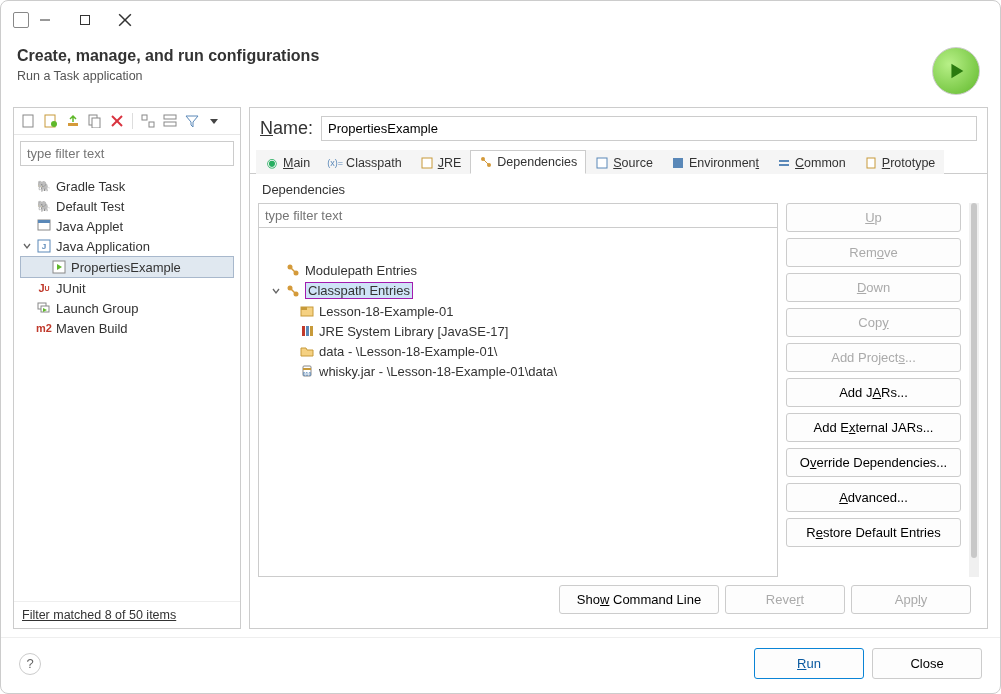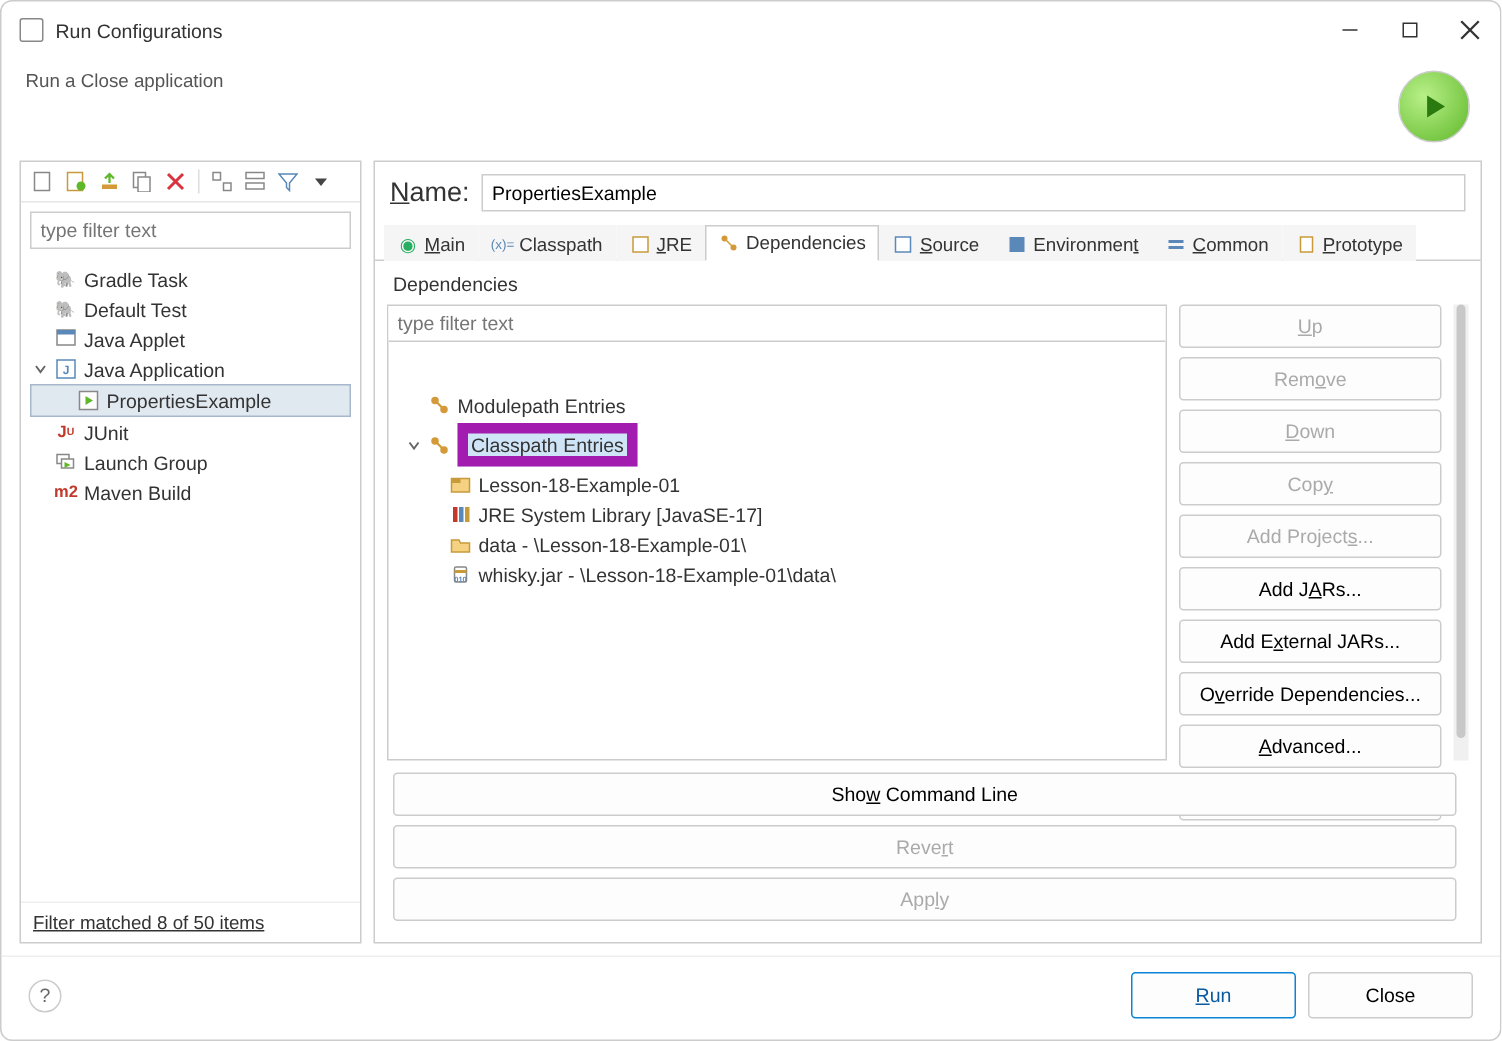--- a/index.html
+++ b/index.html
@@ -82,7 +82,6 @@
 <div class="window">
   <div class="titlebar">
     <div class="titlebar-icon"></div>
-    <div class="titlebar-title">Run Configurations</div>
     <div class="titlebar-buttons">
       <div class="titlebar-btn">
           <svg viewBox="0 0 12 12" width="12" height="12">

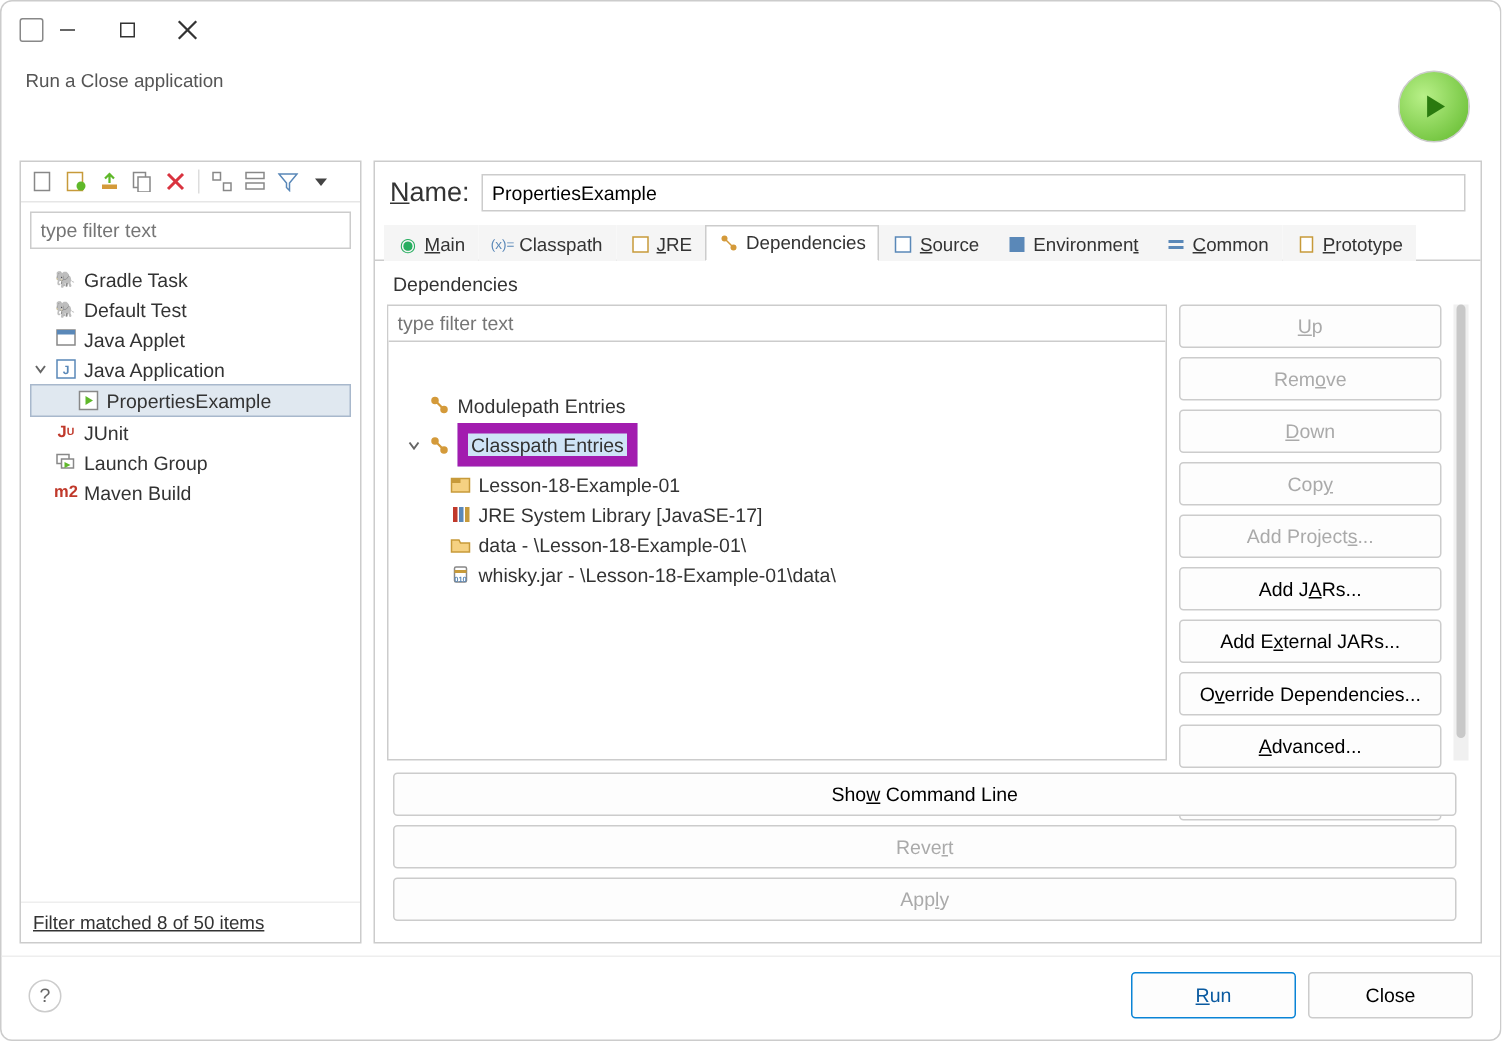--- a/index.html
+++ b/index.html
@@ -104,6 +104,7 @@
 
   <div class="header">
     <div class="header-text">
+      <h1>Create, manage, and run configurations</h1>
       <div class="subtitle">Run a Close application</div>
     </div>
     <div class="run-globe">

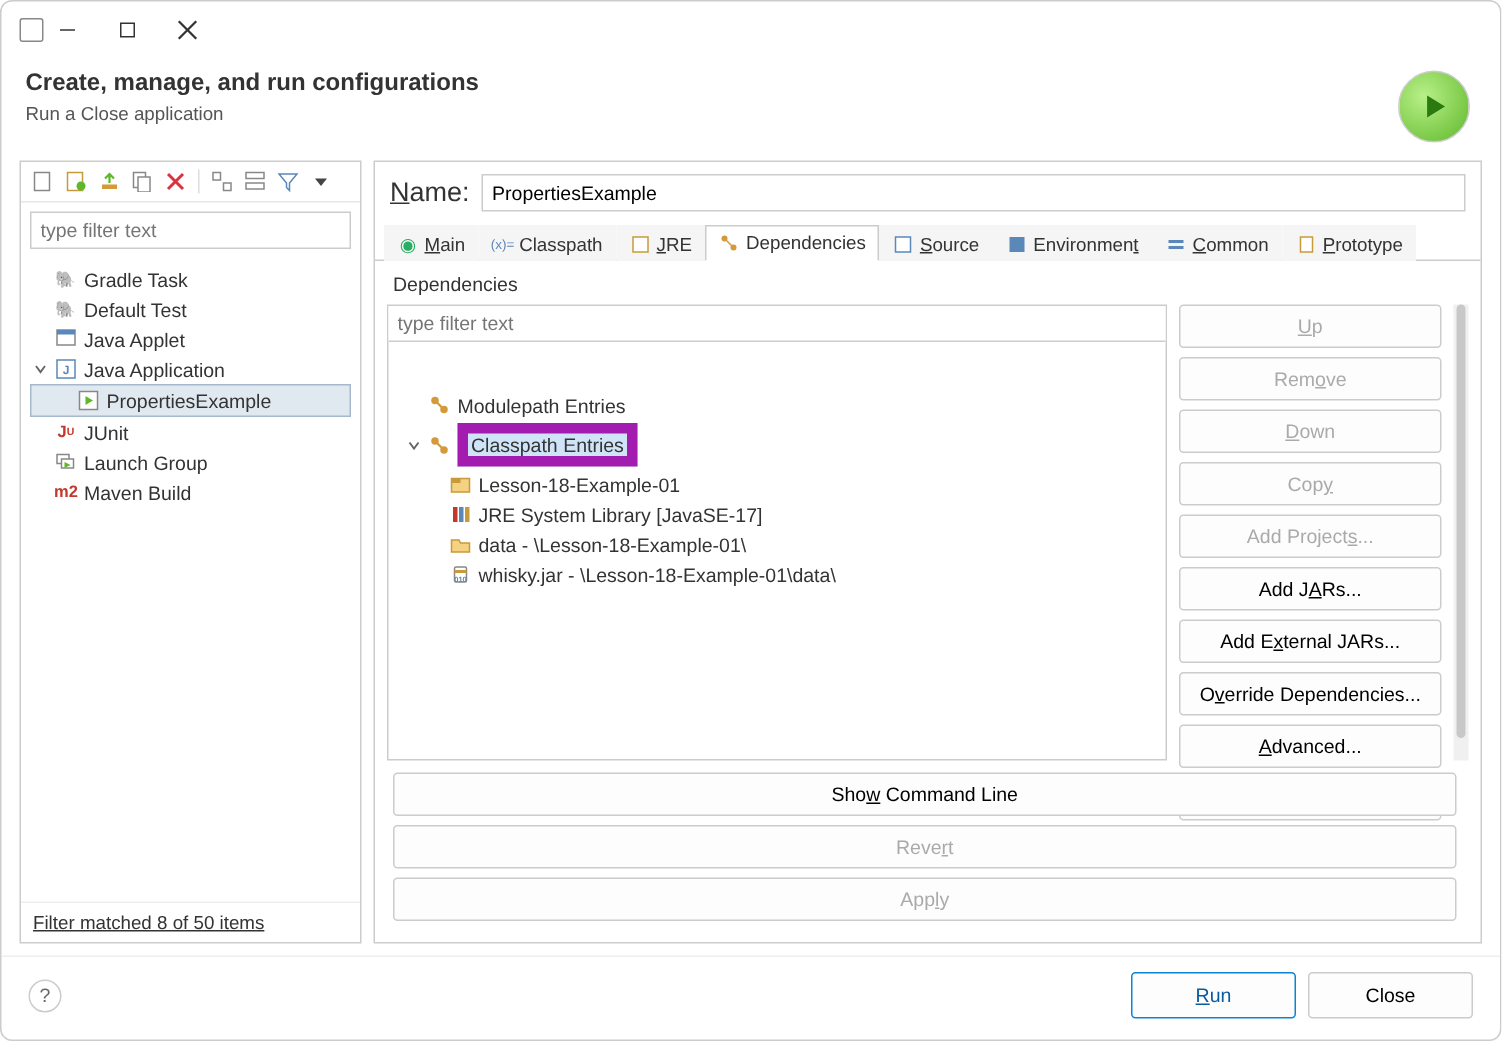--- a/index.html
+++ b/index.html
@@ -105,7 +105,7 @@
   <div class="header">
     <div class="header-text">
       <h1>Create, manage, and run configurations</h1>
-      <div class="subtitle">Run a Close application</div>
+      <div class="subtitle">Run a Task application</div>
     </div>
     <div class="run-globe">
       <svg viewBox="0 0 24 24">

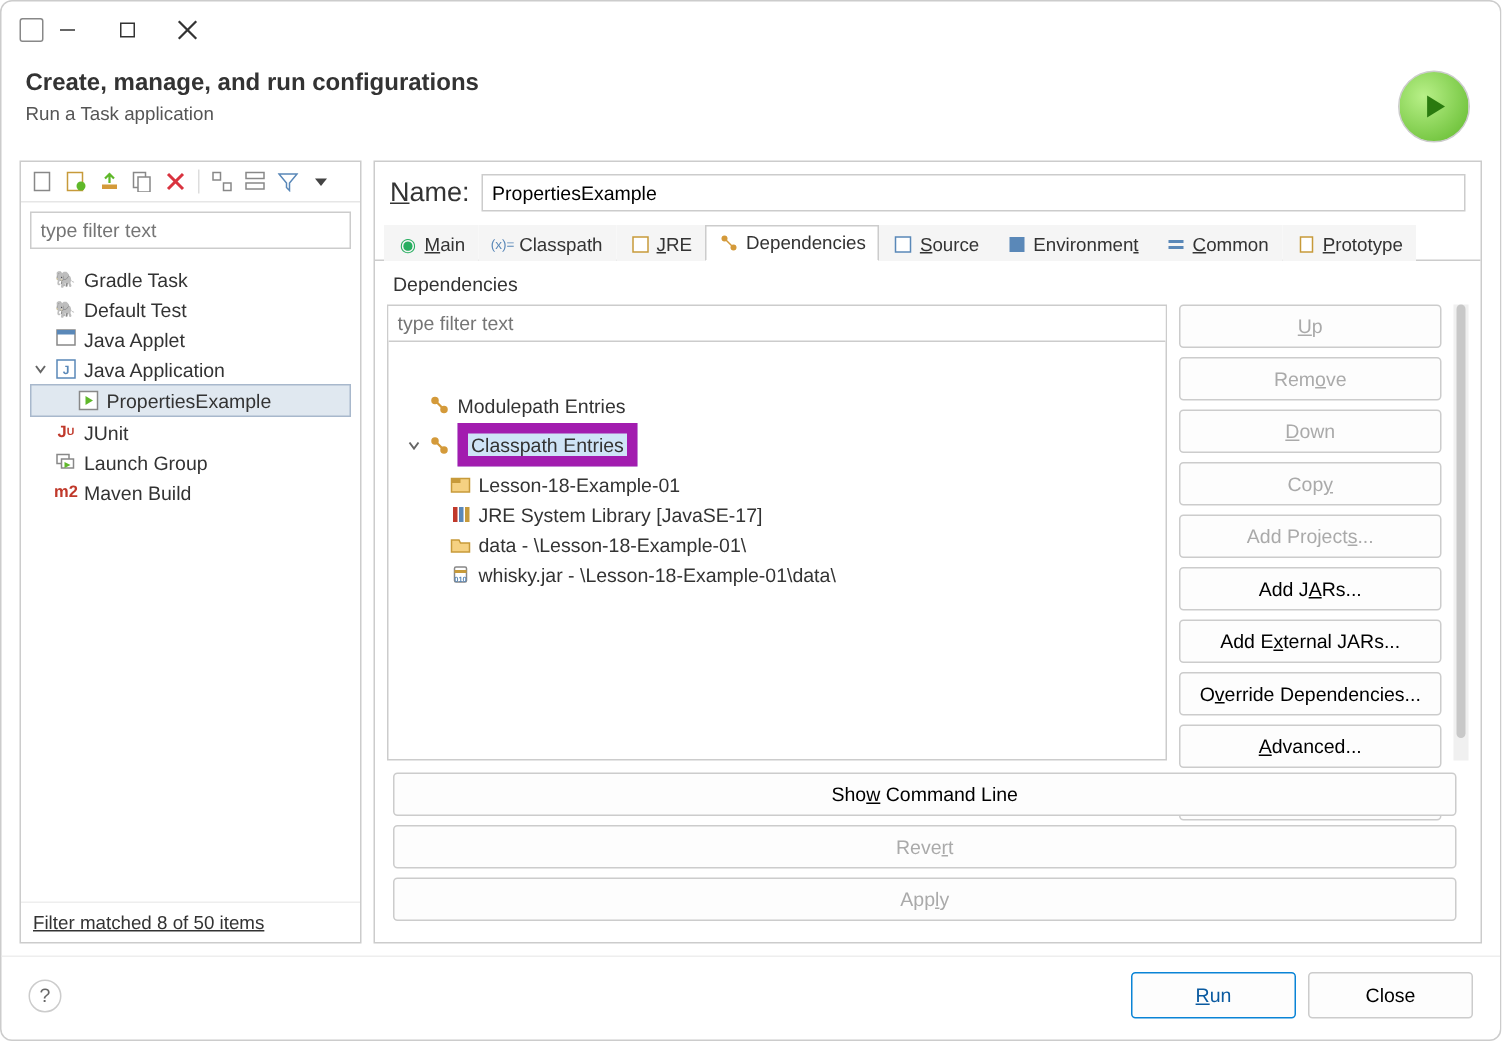--- a/index.html
+++ b/index.html
@@ -341,7 +341,7 @@
                           <line x1="4" y1="4" x2="10" y2="10" stroke="#d49a3a" stroke-width="1.5"></line>
                         </svg>
                       </span>
-                      <span class="label" style="background:#cfe4f7; border:7px solid #a21caf; padding: 0 2px;">Classpath Entries</span>
+                      <span class="label" style="background:#cfe4f7; border:1px solid #a21caf; padding: 0 2px;">Classpath Entries</span>
                     </div>
                   <div class="tree-item" style="padding-left:34px">
                       <span class="icn jfolder">

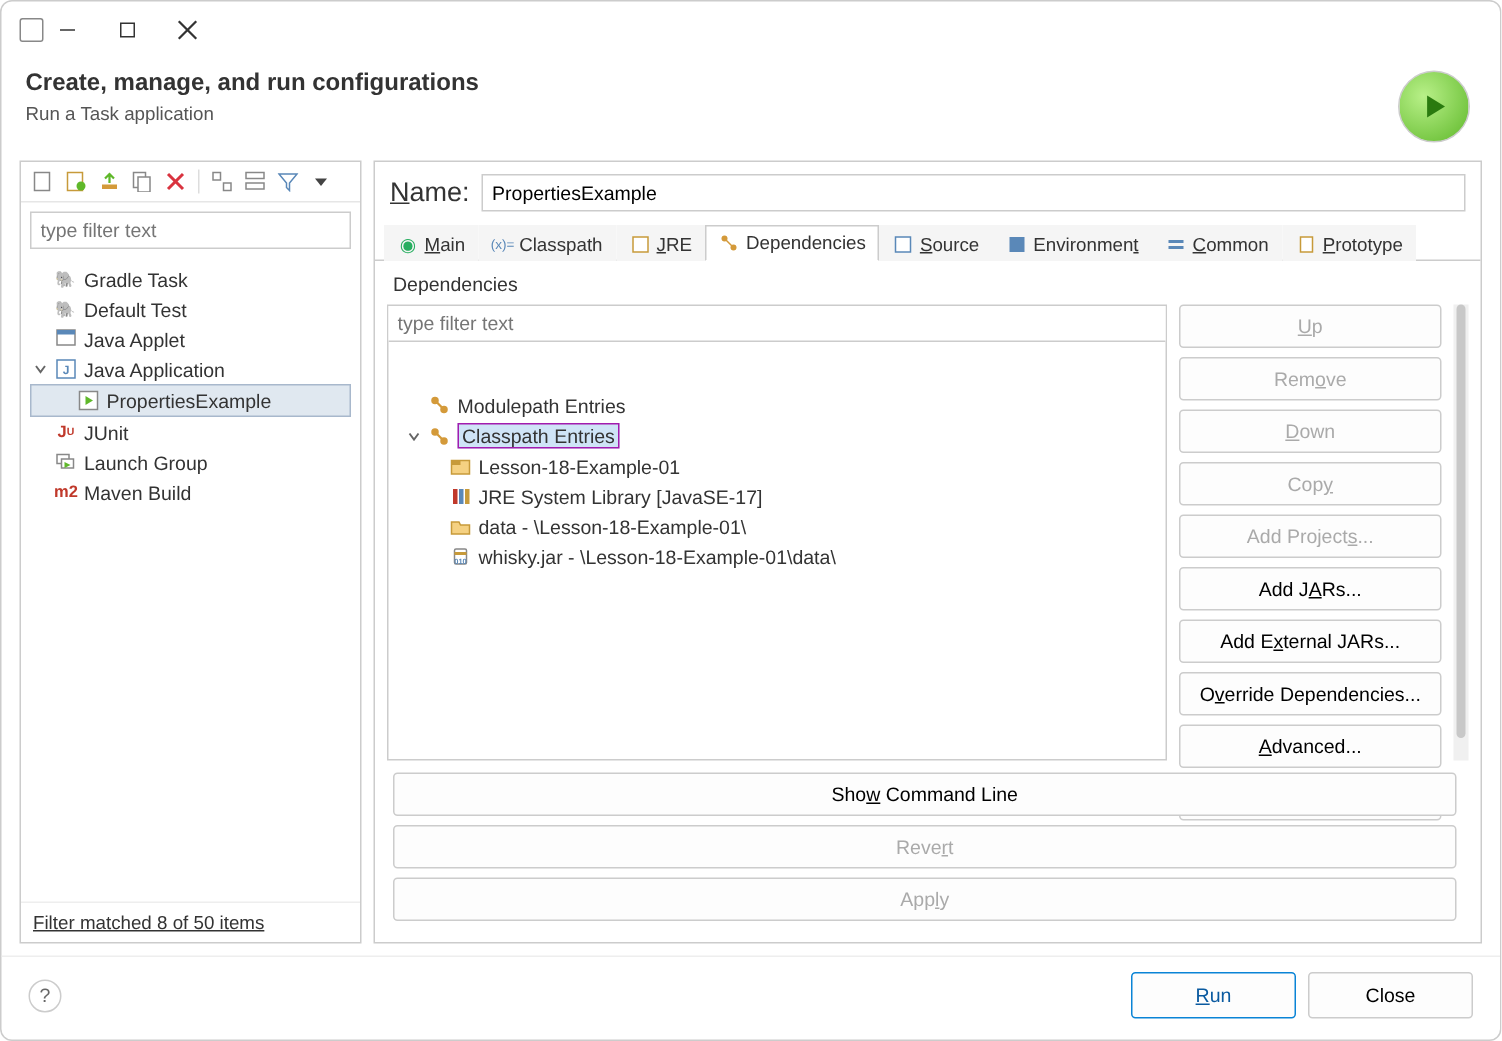--- a/index.html
+++ b/index.html
@@ -58,7 +58,7 @@
     .btn:disabled, .btn.disabled { color: #aaa; cursor: default; }
     .btn .u { text-decoration: underline; }
 
-    .bottom-buttons { display: flex; justify-content: flex-end; gap: 6px; padding: 8px 8px 8px 4px; flex-direction: column; }
+    .bottom-buttons { display: flex; justify-content: flex-end; gap: 6px; padding: 8px 8px 8px 4px; }
     .bottom-buttons .btn { min-width: 120px; }
 
     .footer { display: flex; align-items: center; padding: 10px 18px 14px 18px; gap: 8px; border-top: 1px solid #eee; }

